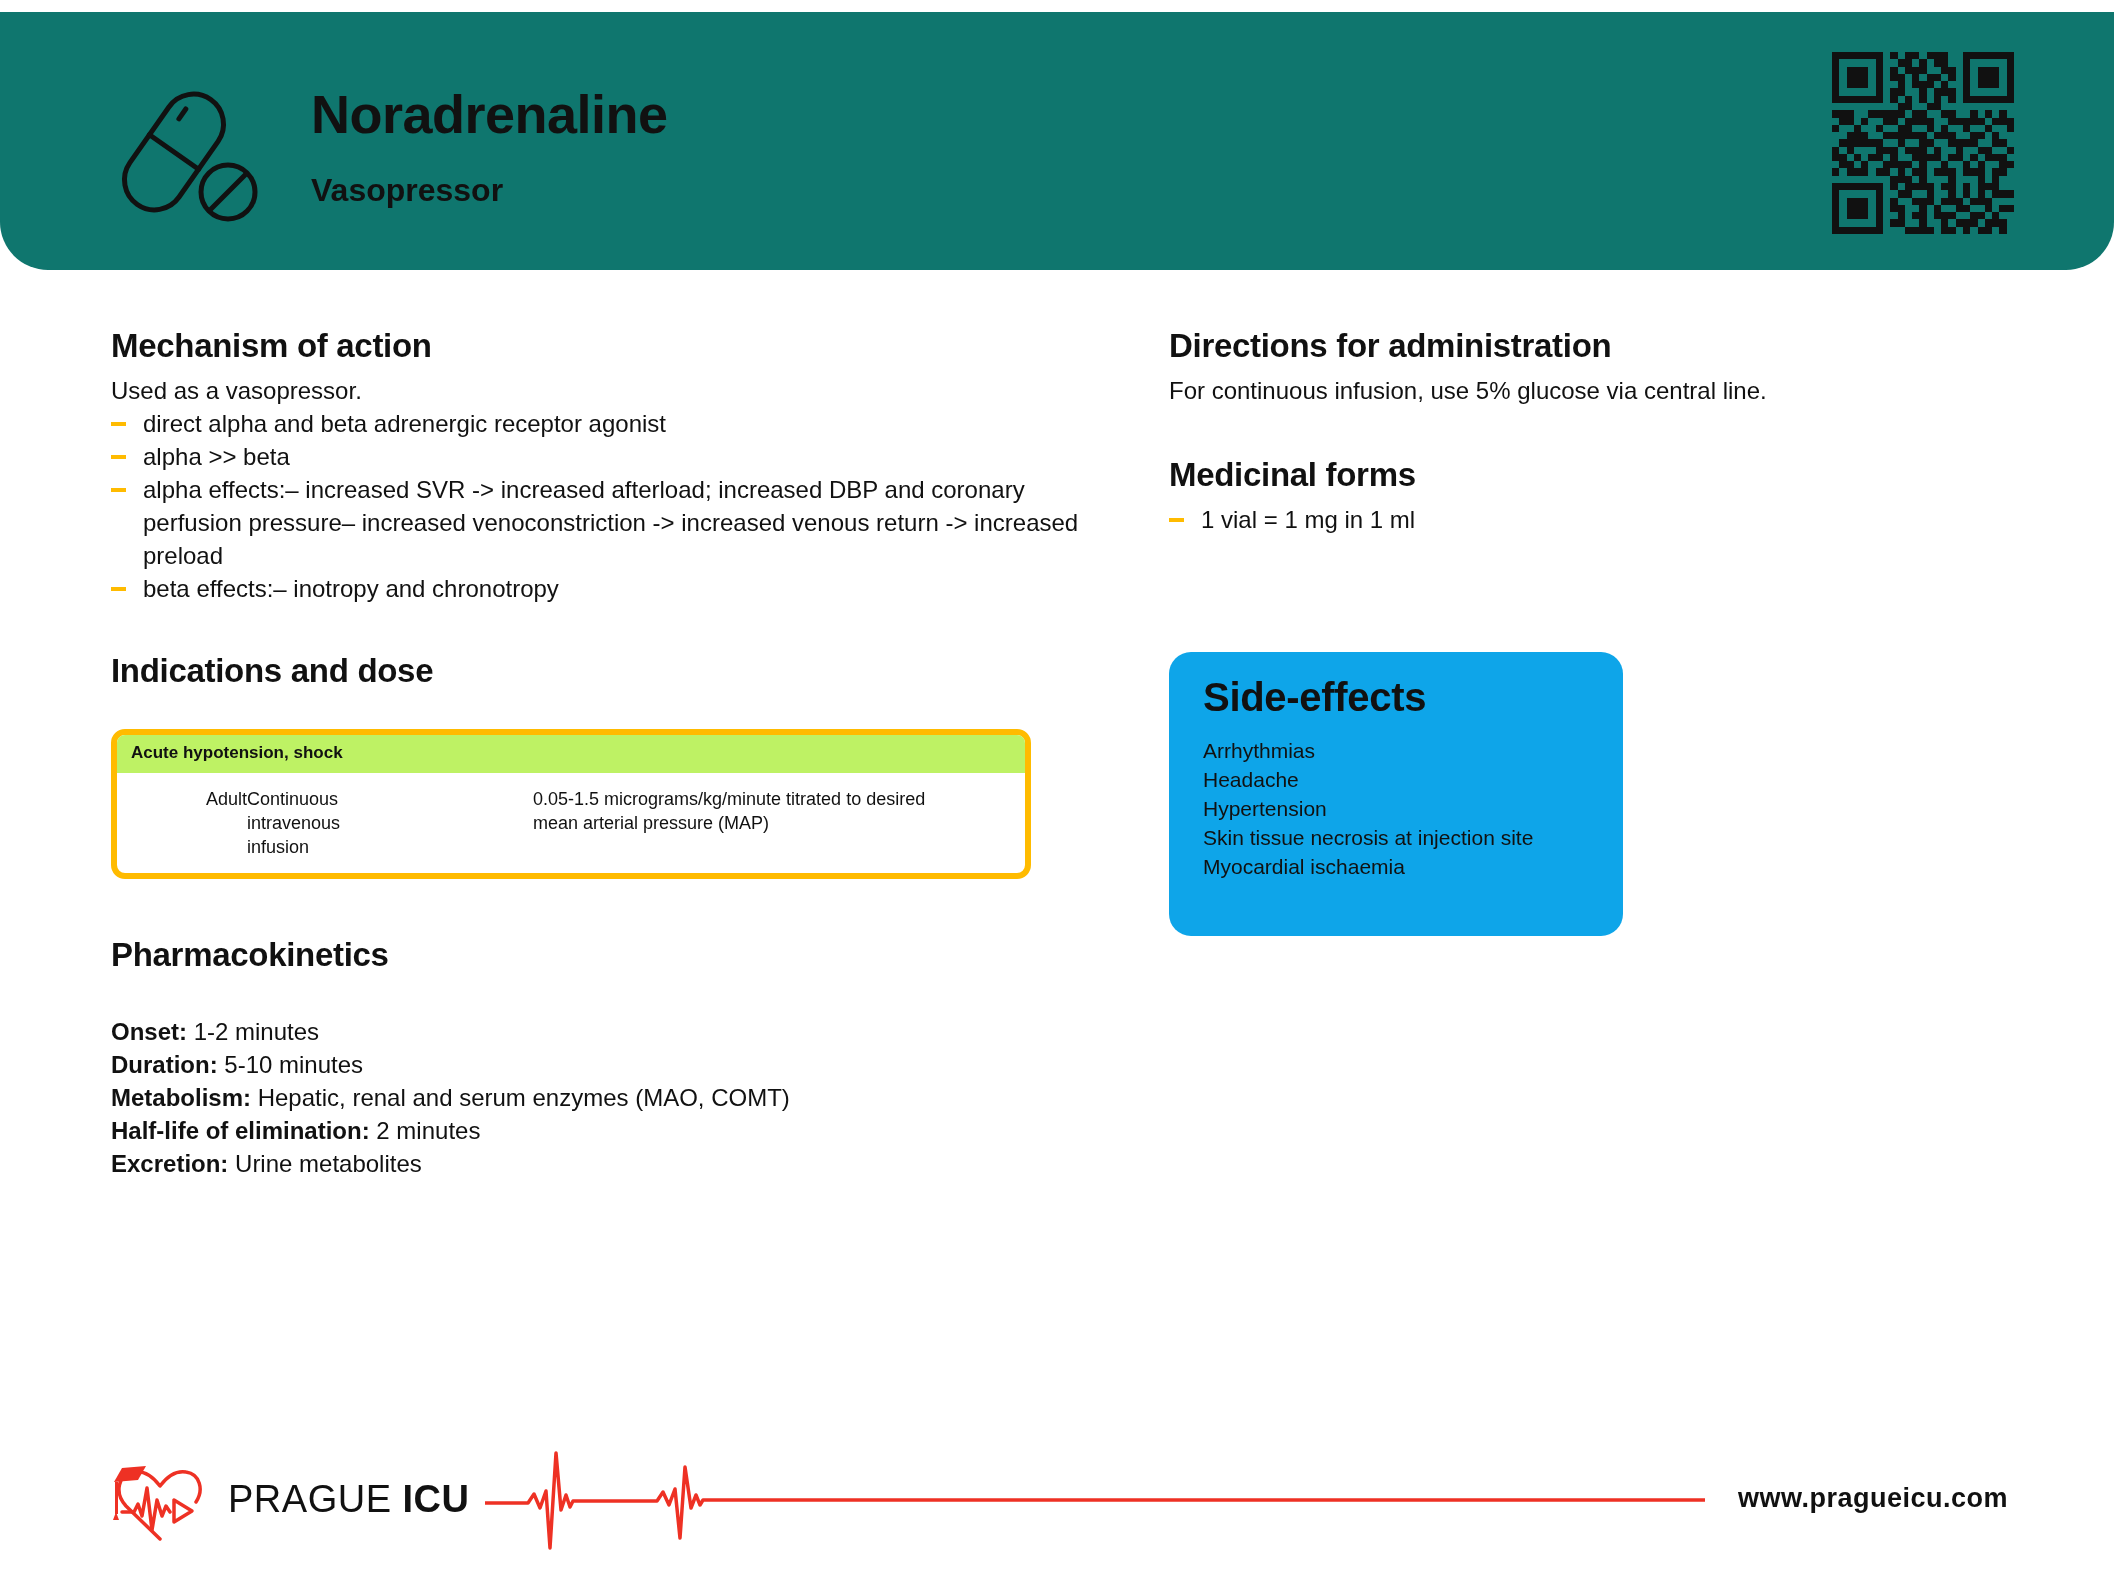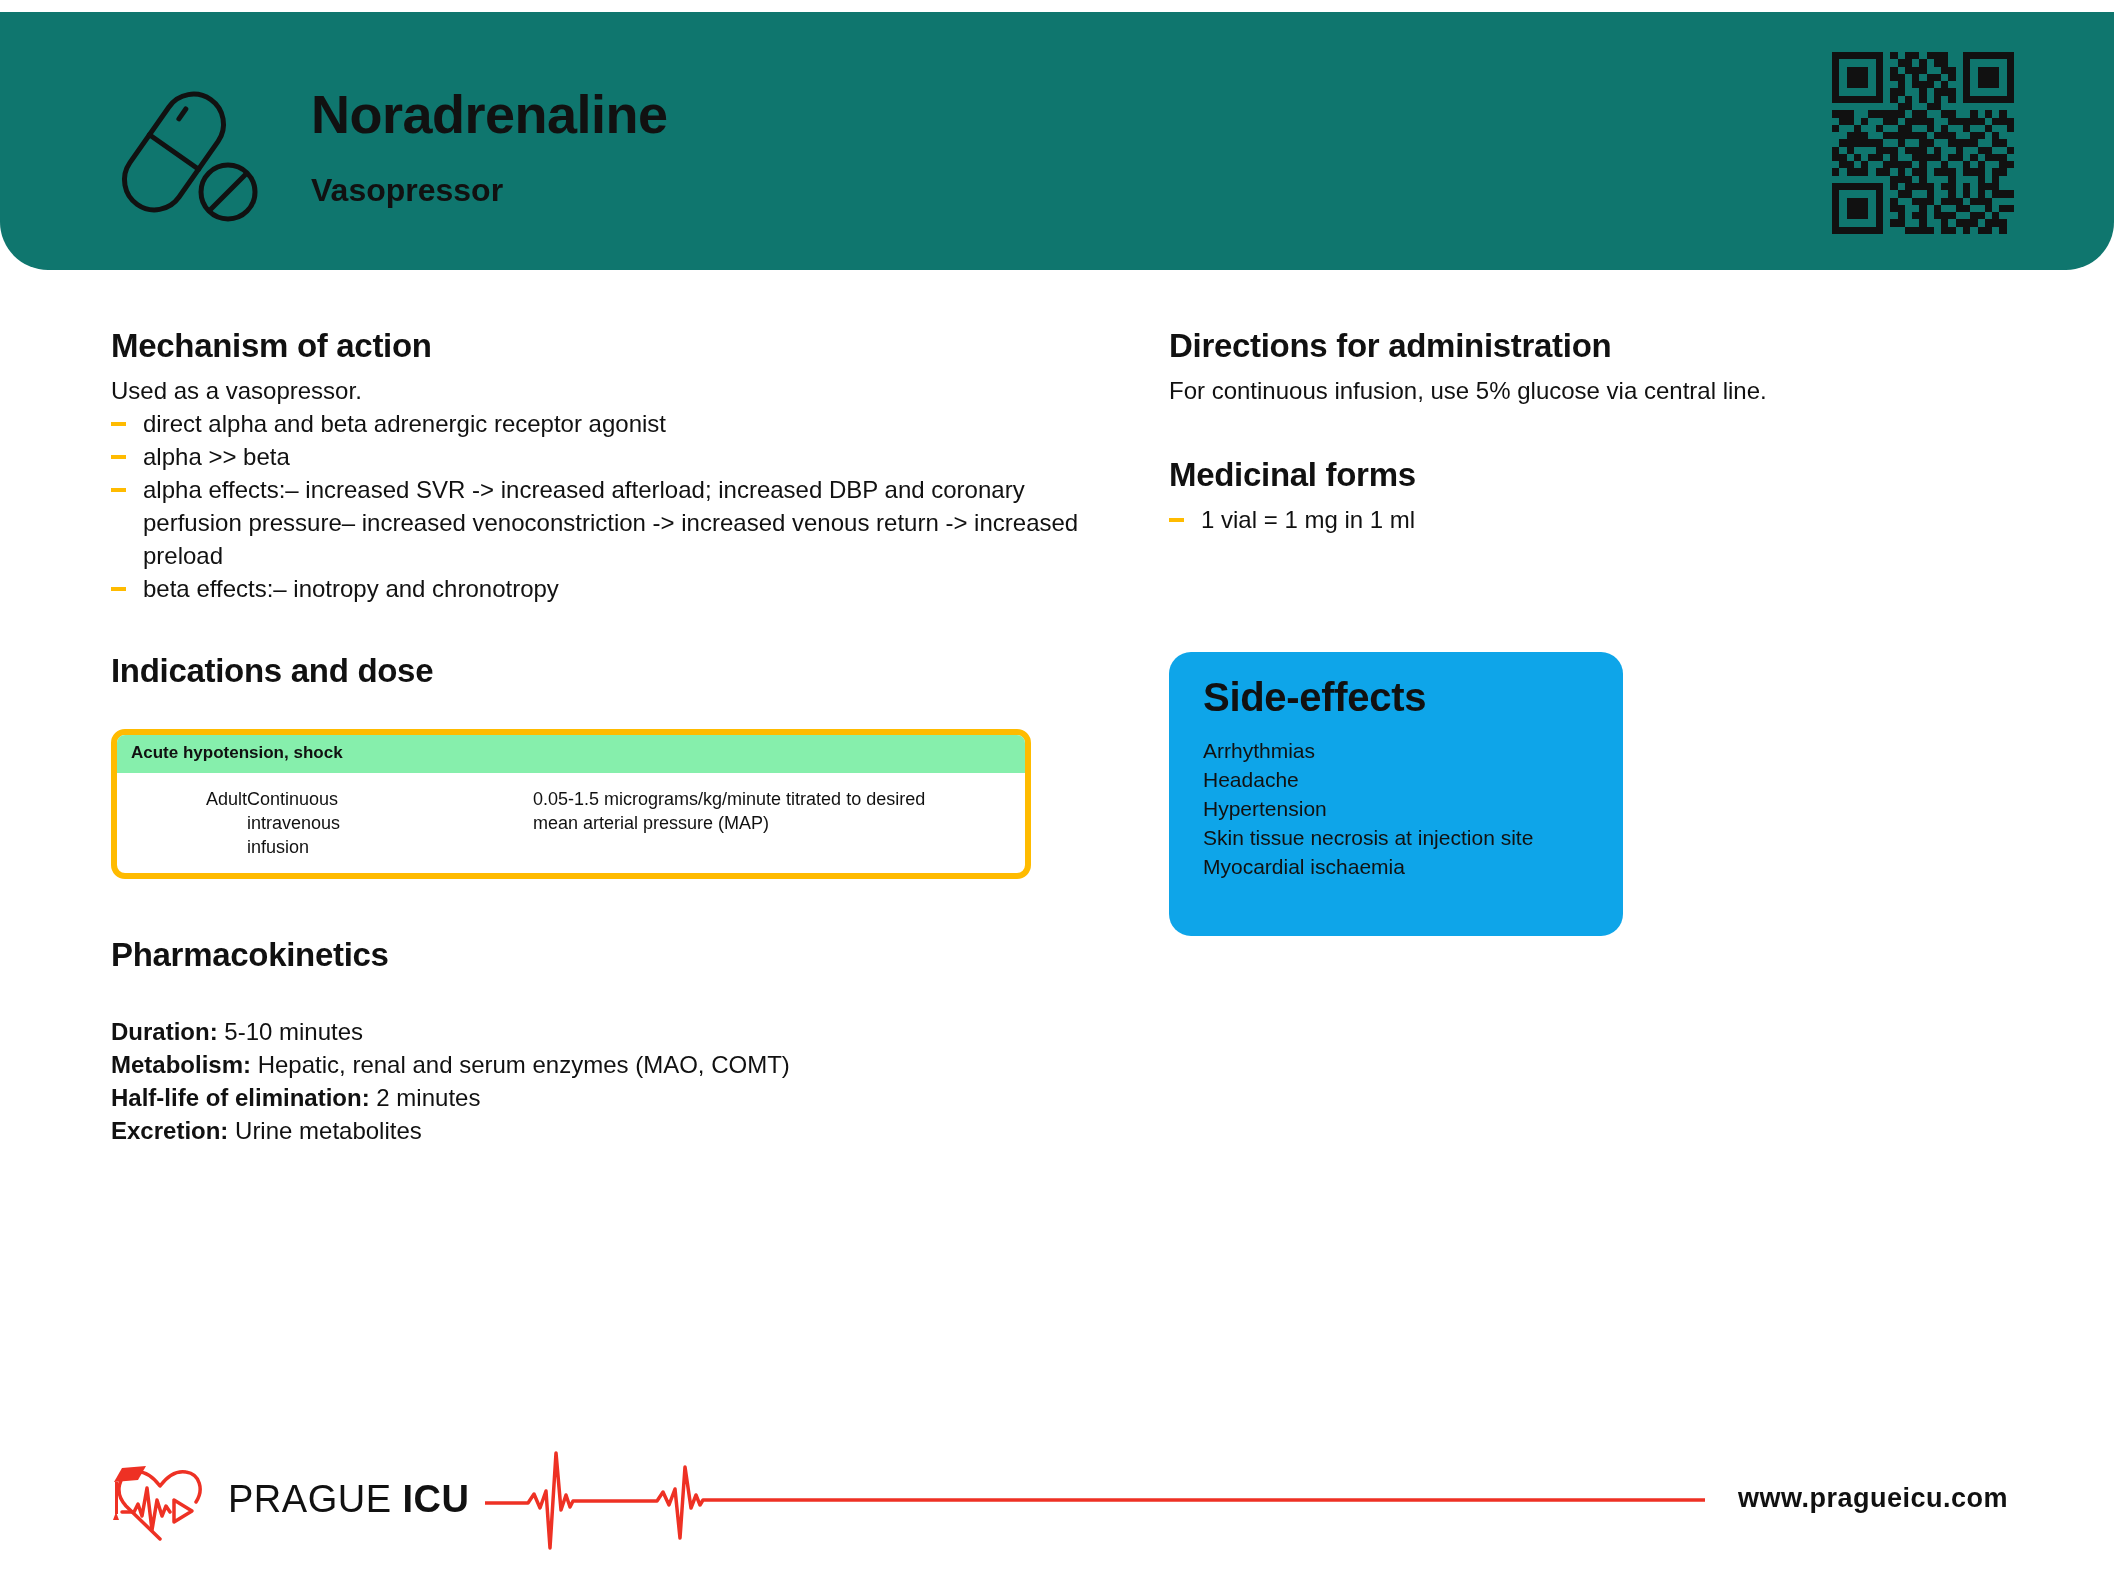--- a/index.html
+++ b/index.html
@@ -48,7 +48,7 @@
     box-sizing: border-box;
   }
   .dose-head {
-    background: #86efac; font-size: 17px; font-weight: 700; padding: 6px 14px 8px 14px; line-height: 24px;
+    background: #bef264; font-size: 17px; font-weight: 700; padding: 6px 14px 8px 14px; line-height: 24px;
   }
   .dose-row { display: flex; padding: 14px 20px 14px 24px; font-size: 18px; line-height: 24px; }
   .dose-row .c1 { width: 106px; text-align: right; }

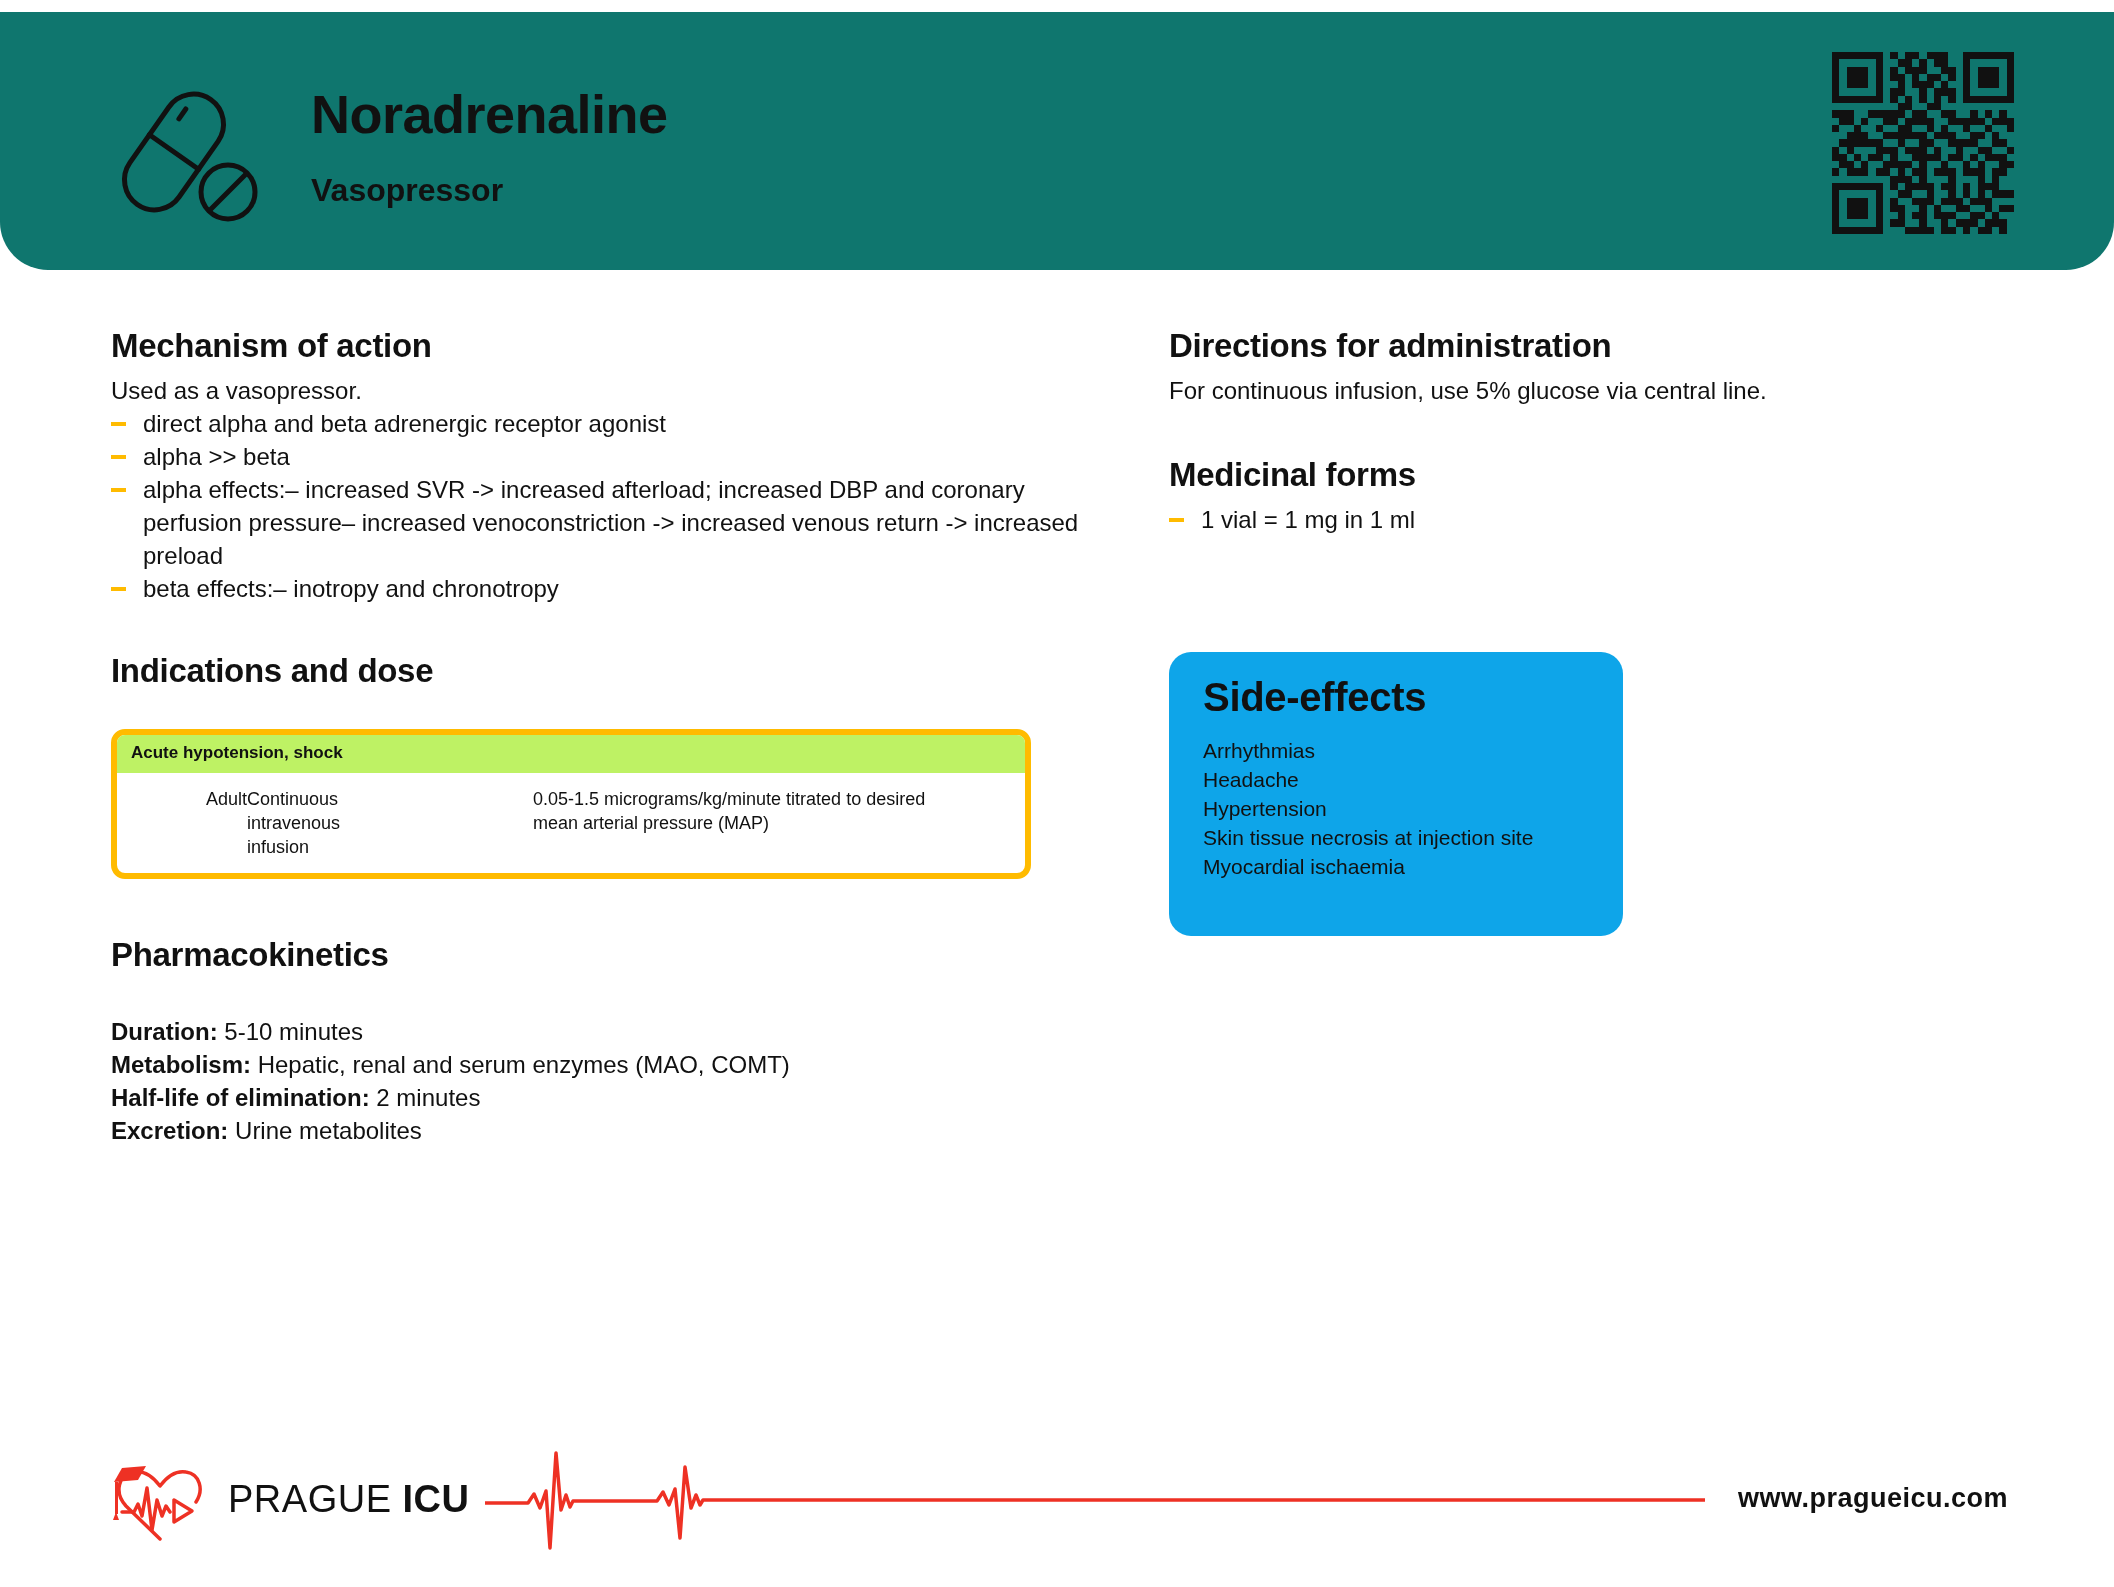--- a/index.html
+++ b/index.html
@@ -274,6 +274,7 @@
   <section>
     <h2 class="pk-title">Pharmacokinetics</h2>
     <div class="pk-list">
+      <div class="pk-row"><b>Onset:</b><span> 1-2 minutes</span></div>
       <div class="pk-row"><b>Duration:</b><span> 5-10 minutes</span></div>
       <div class="pk-row"><b>Metabolism:</b><span> Hepatic, renal and serum enzymes (MAO, COMT)</span></div>
       <div class="pk-row"><b>Half-life of elimination:</b><span> 2 minutes</span></div>

